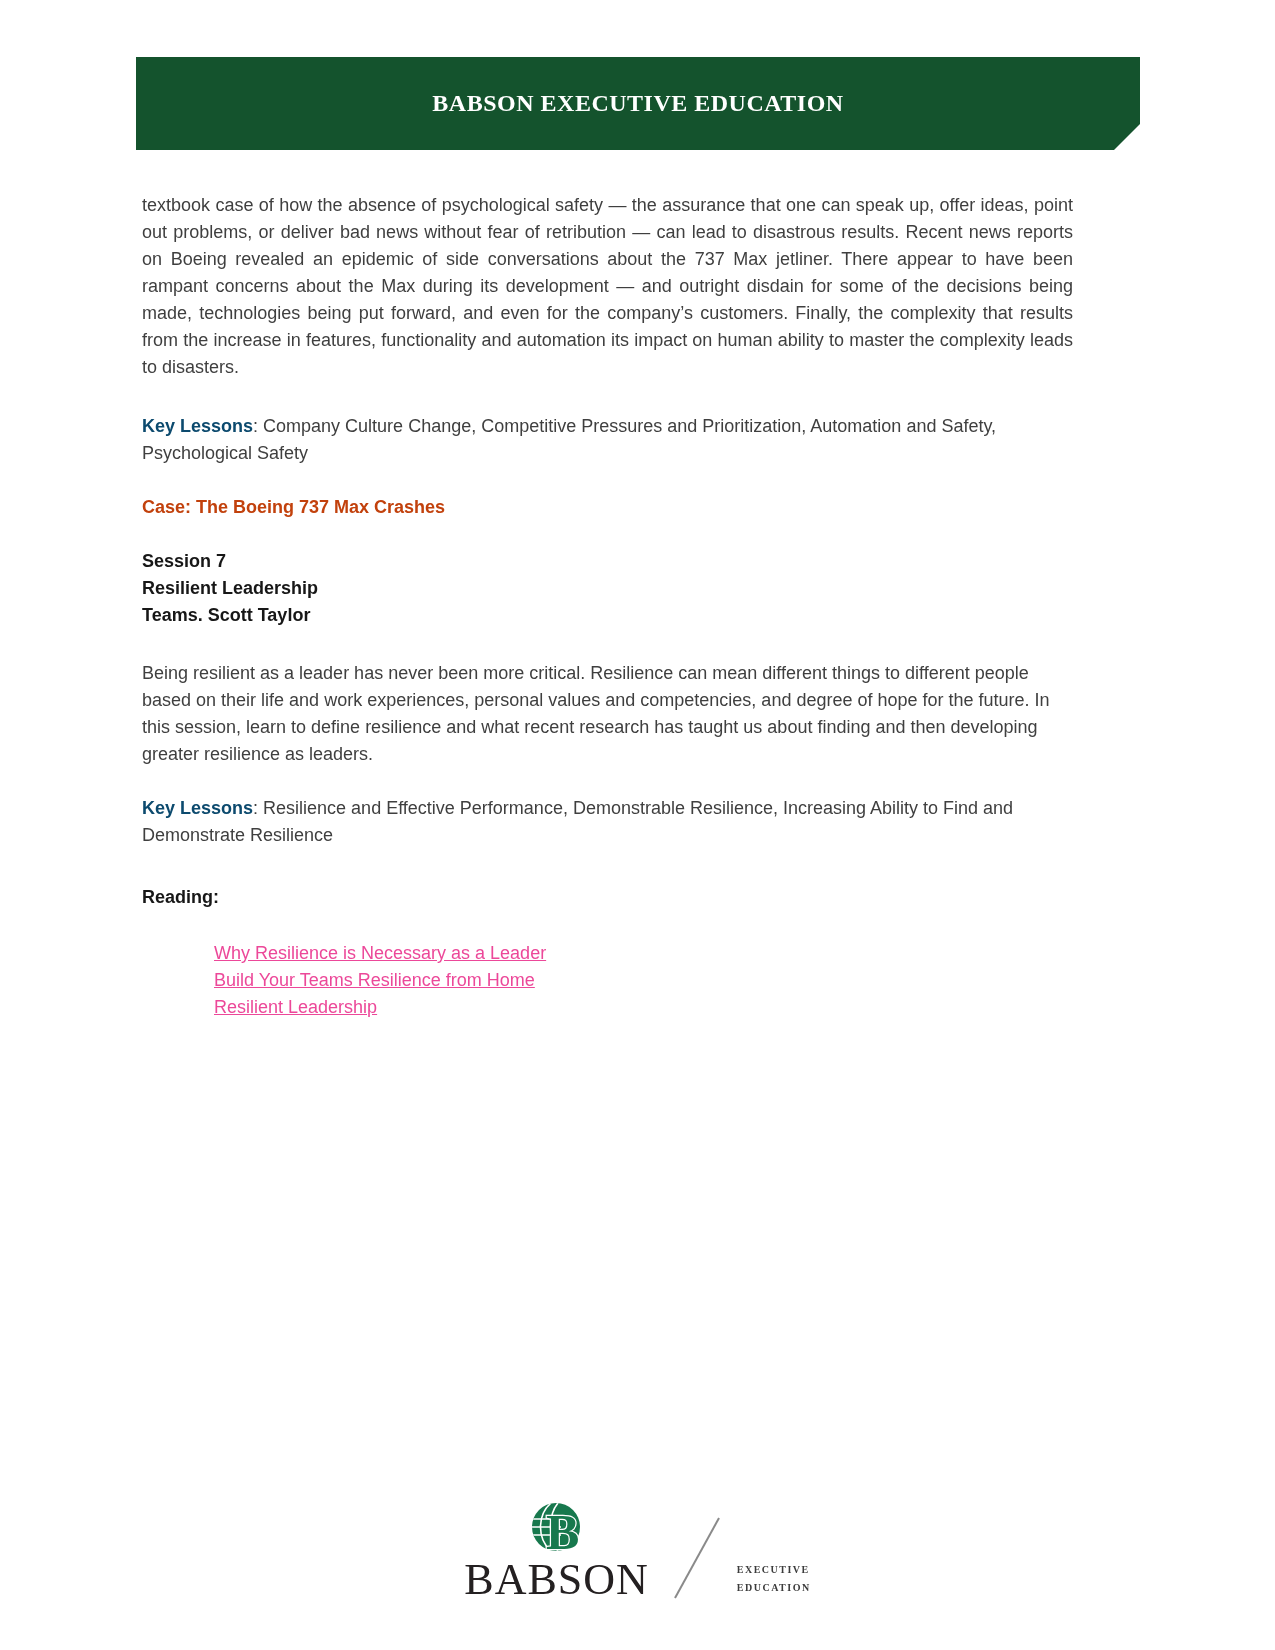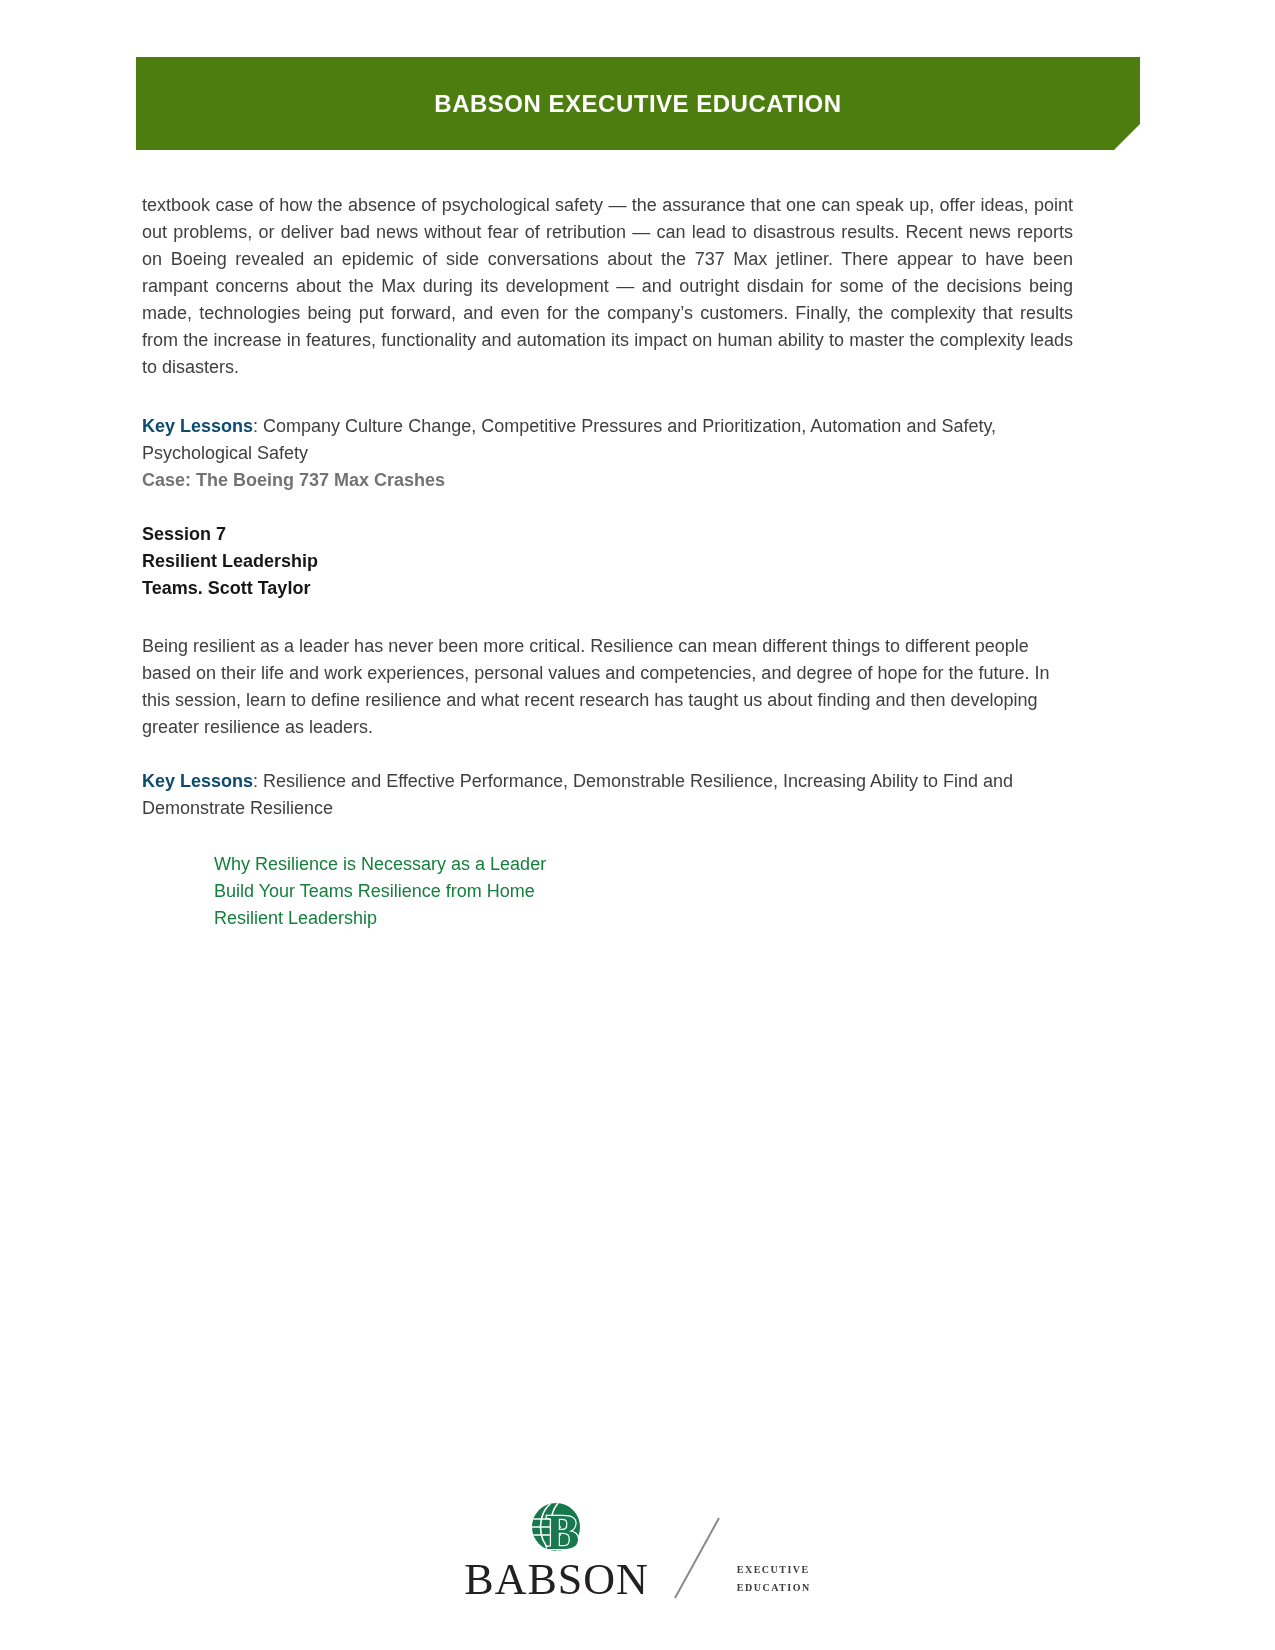--- a/index.html
+++ b/index.html
@@ -23,11 +23,12 @@
     top: 57px;
     width: 1004px;
     height: 93px;
-    background: #4d7c0f;
+    background: #14532d;
     clip-path: polygon(0 0, 100% 0, 100% calc(100% - 26px), calc(100% - 26px) 100%, 0 100%);
     display: flex;
     align-items: center;
     justify-content: center;
+    font-family: Liberation Serif, serif;
   }
   .banner-title {
     color: #ffffff;

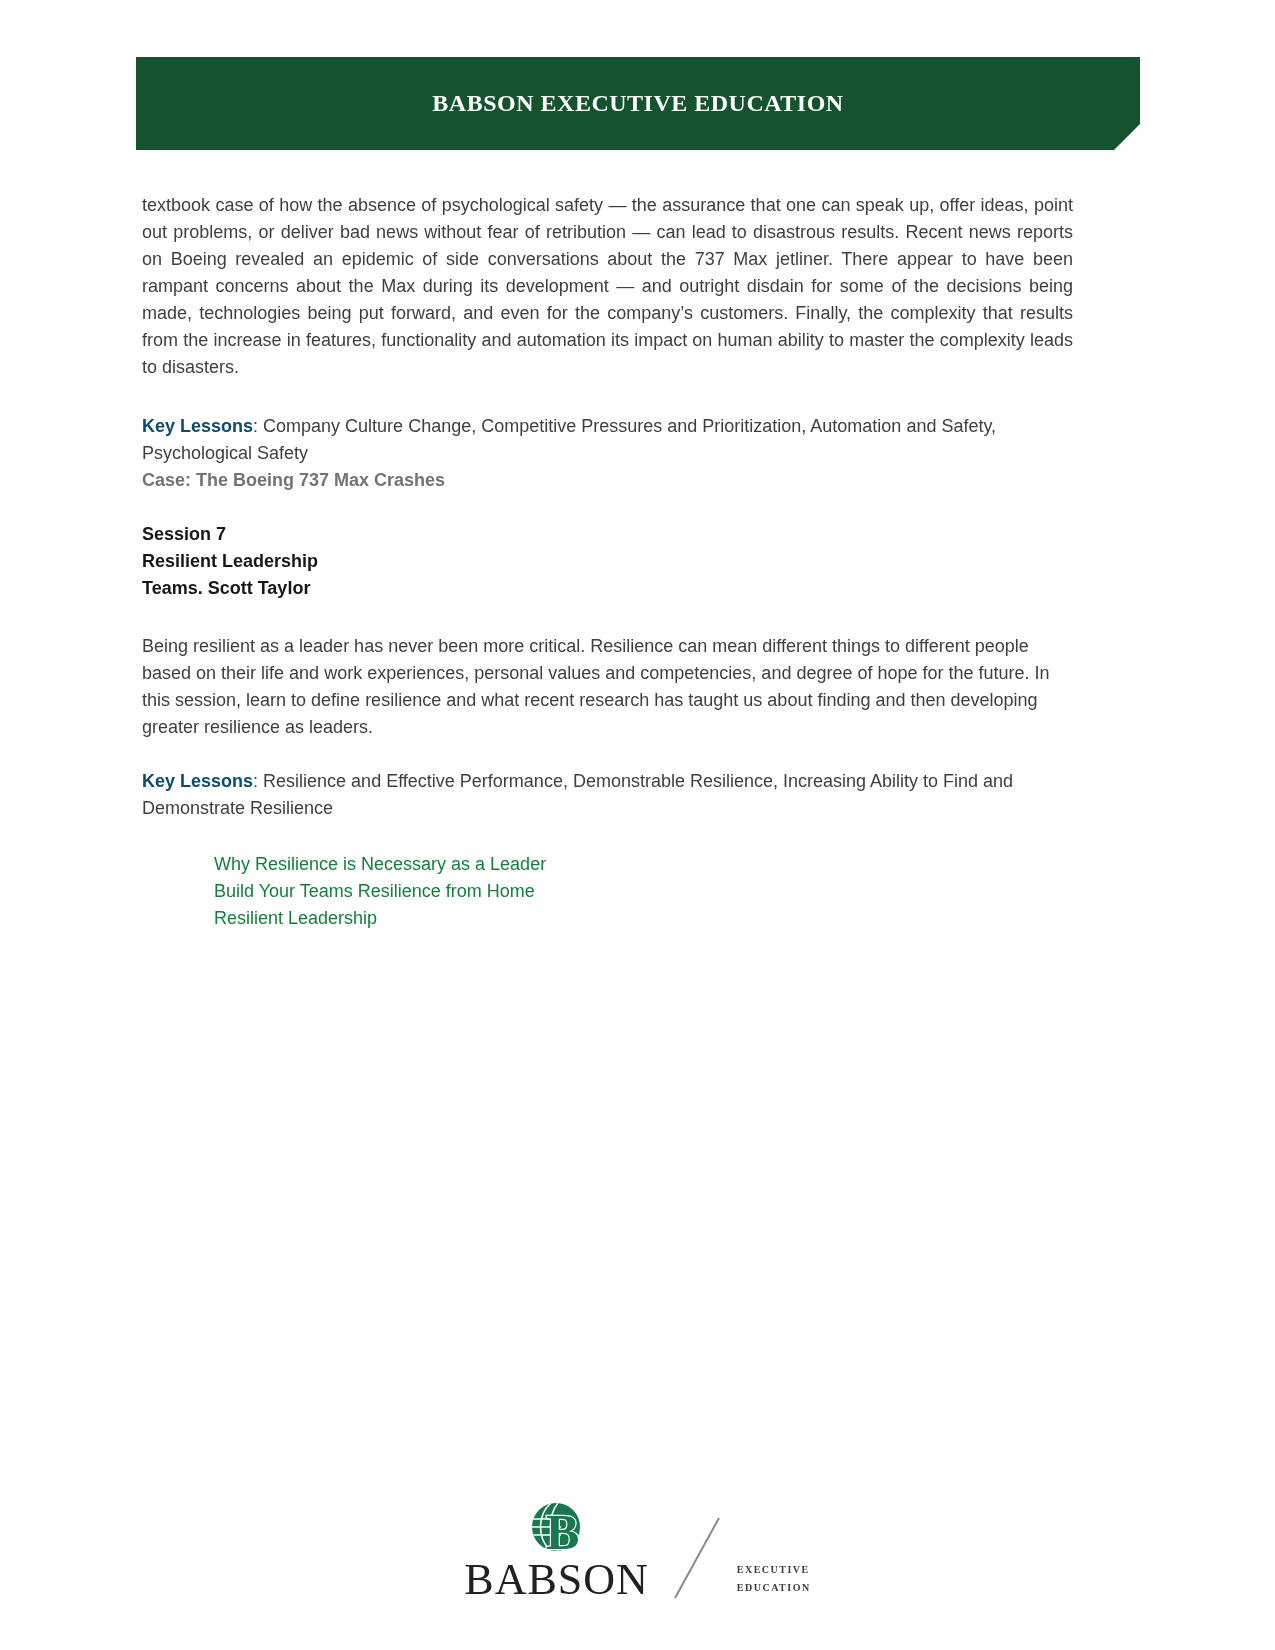--- a/index.html
+++ b/index.html
@@ -55,8 +55,9 @@
   }
   .key-lessons-1 { margin-top: 32px; }
   .case-line {
+    margin-top: 27px;
     font-weight: bold;
-    color: #737373;
+    color: #c2410c;
   }
   .session-block {
     margin-top: 27px;

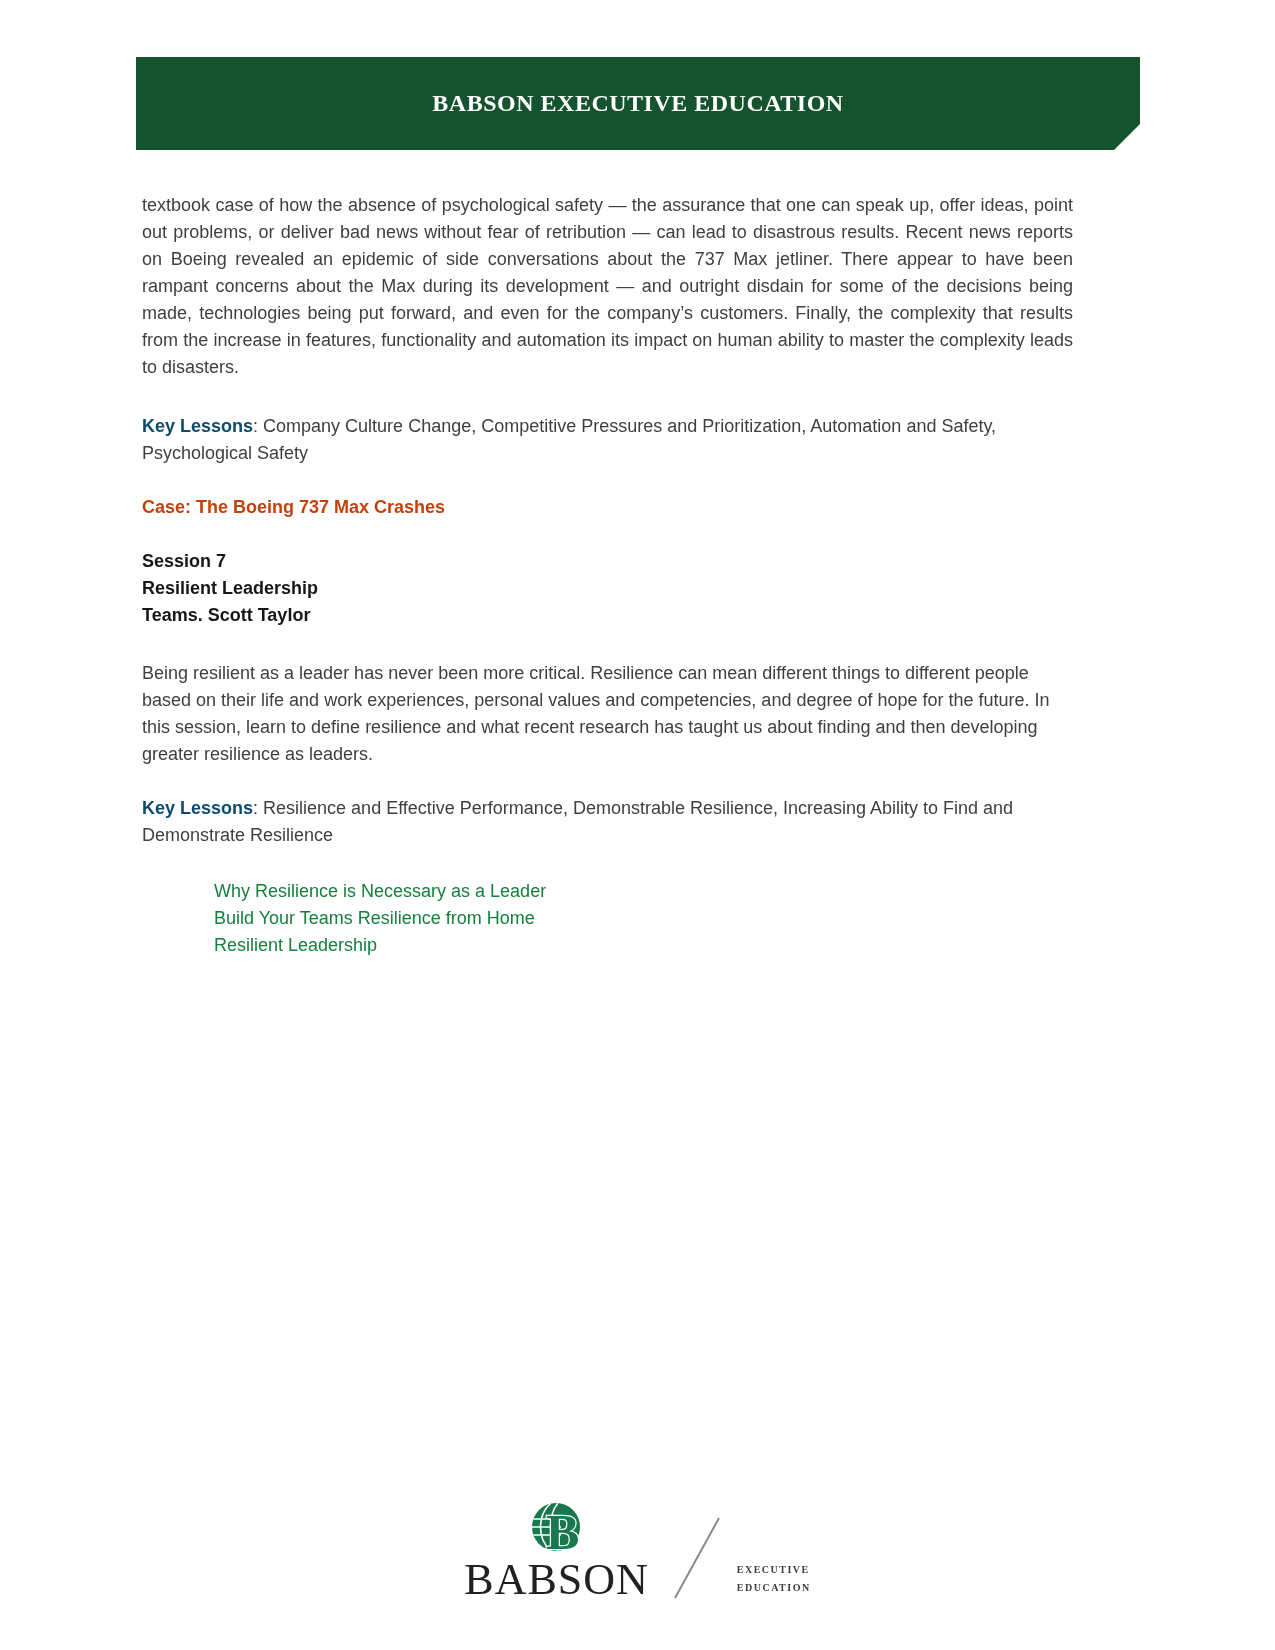--- a/index.html
+++ b/index.html
@@ -149,6 +149,7 @@
 
   <p class="para key-lessons-2"><span class="bold-label">Key Lessons</span><span>: Resilience and Effective Performance, Demonstrable Resilience, Increasing Ability to Find and Demonstrate Resilience</span></p>
 
+  <p class="para reading-label">Reading:</p>
 
   <div class="links-block">
     <div><a class="reading-link">Why Resilience is Necessary as a Leader</a></div>

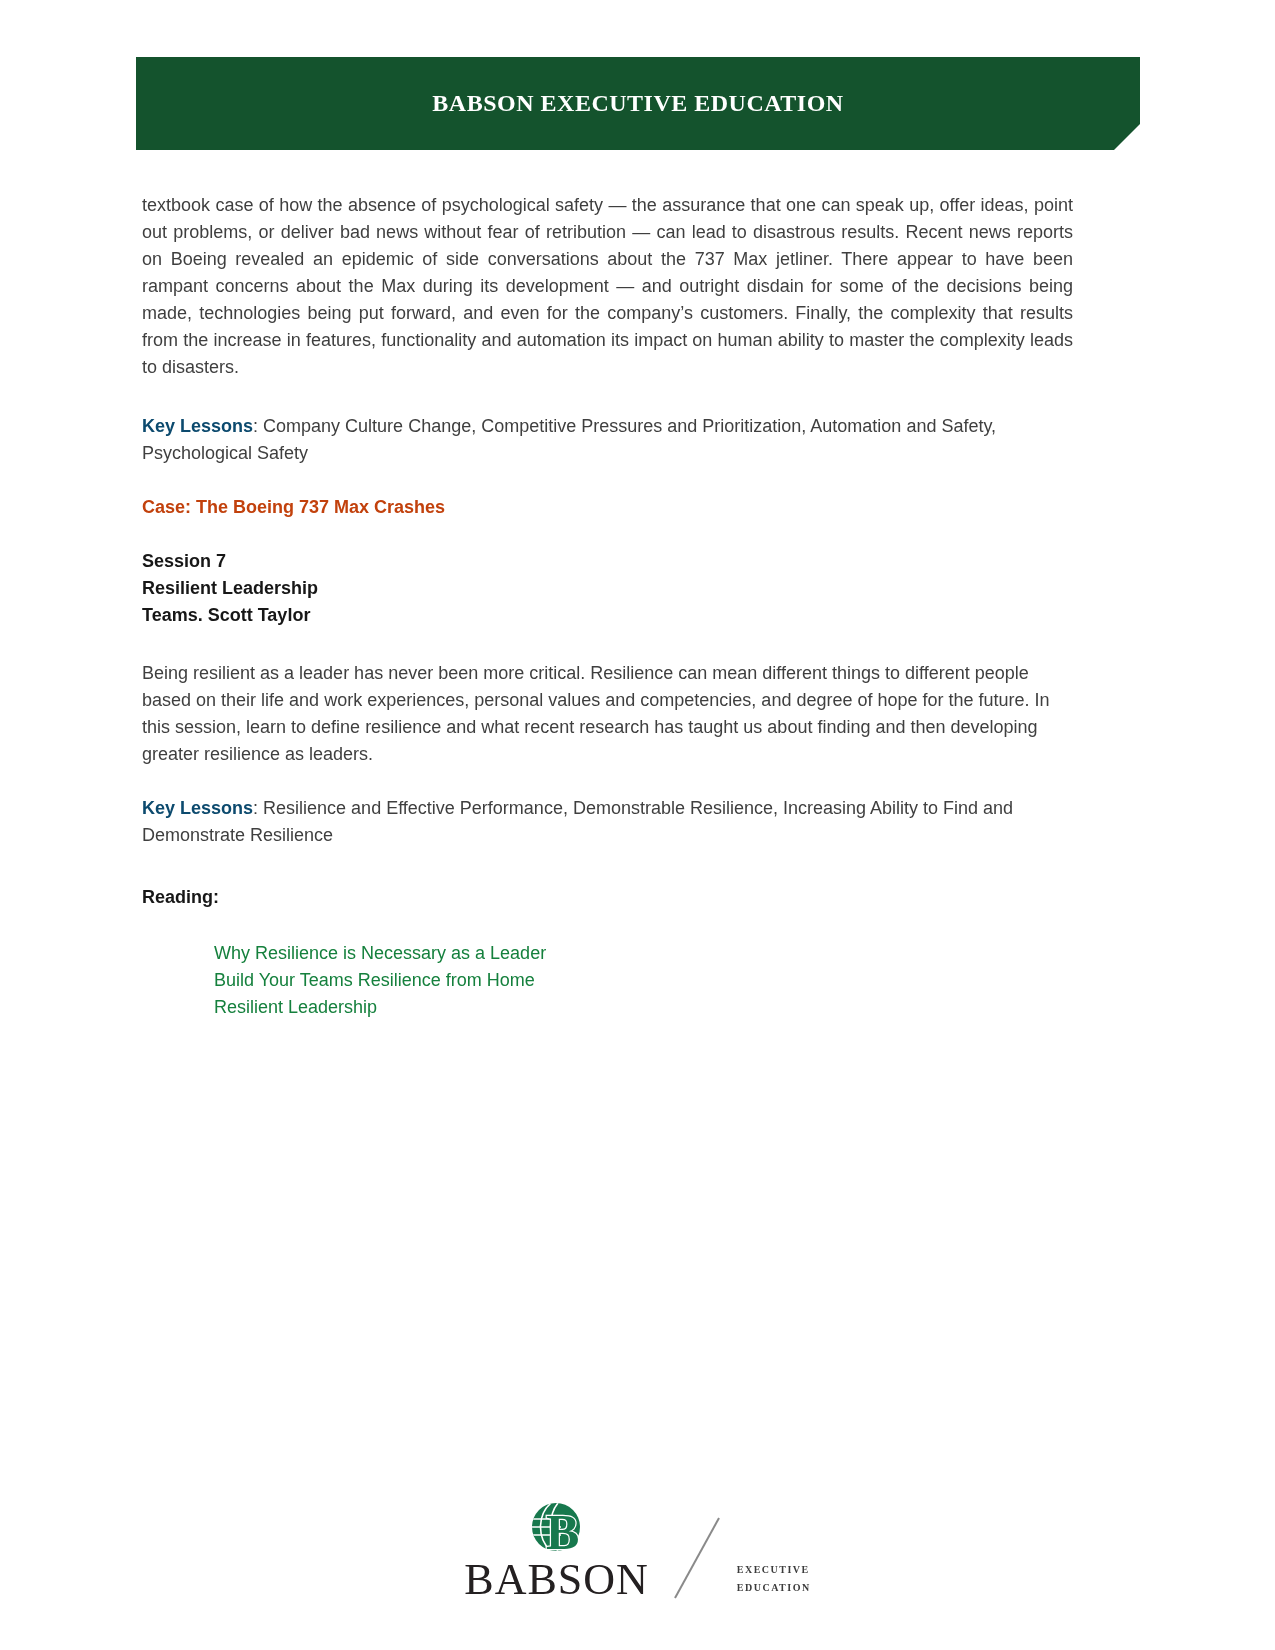--- a/index.html
+++ b/index.html
@@ -78,7 +78,8 @@
   }
   .reading-link {
     display: inline-block;
-    color: #15803d;
+    color: #ec4899;
+    text-decoration: underline;
     line-height: 27px;
     cursor: pointer;
   }

